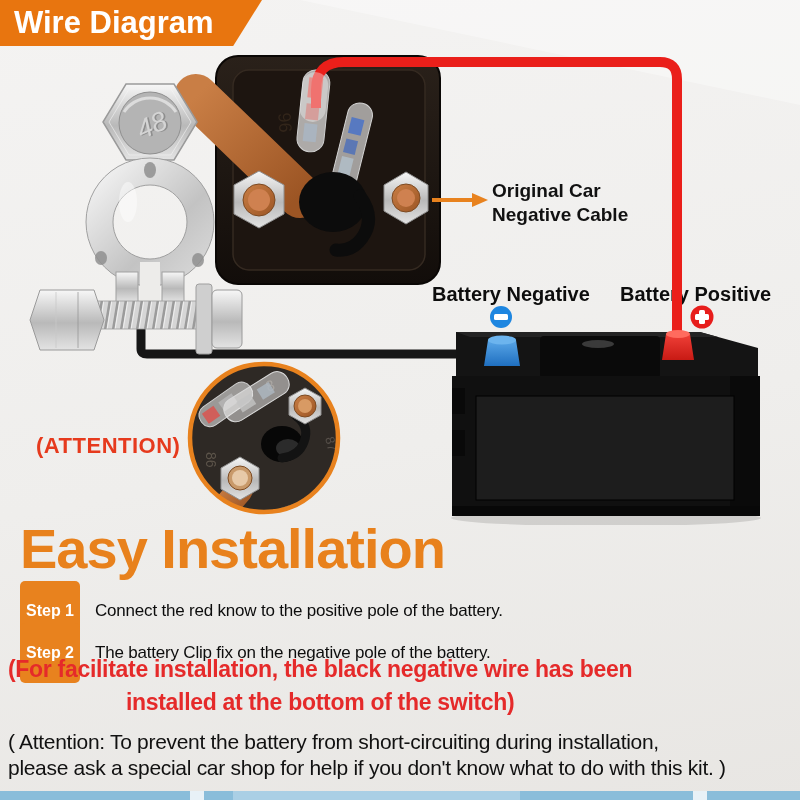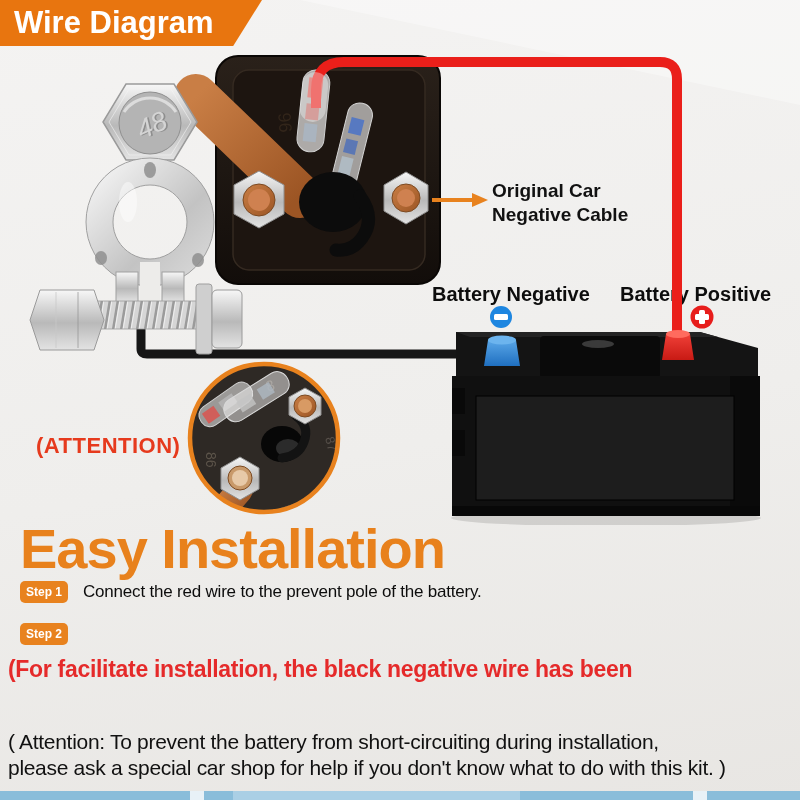--- a/index.html
+++ b/index.html
@@ -27,8 +27,8 @@
   .step-row.s1{top:581px;}
   .step-row.s2{top:615px;margin-top:8px;}
   .step-badge{
-    background:#e8821e;color:#fff;font-size:12px;font-weight:bold;
-    padding:4px 6px;border-radius:5px;white-space:nowrap;
+    background:#e8821e;color:#fff;font-size:16px;font-weight:bold;
+    padding:21px 6px;border-radius:5px;white-space:nowrap;
   }
   .step-text{font-size:17px;color:#0d0d0d;font-weight:500;white-space:nowrap;letter-spacing:-0.2px;}
   .note-red{

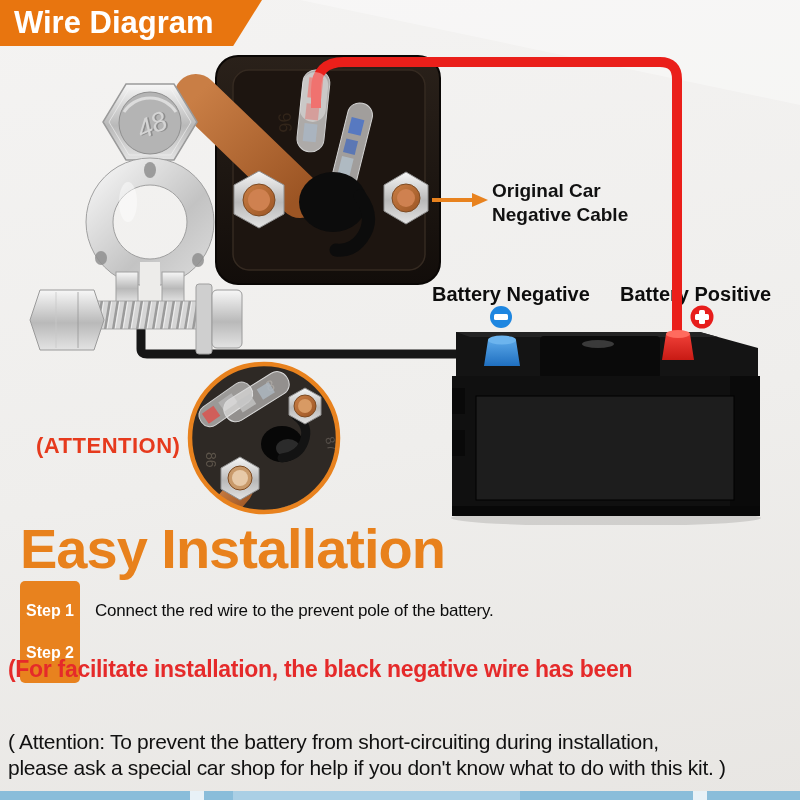--- a/index.html
+++ b/index.html
@@ -254,7 +254,7 @@
 
   <div class="step-row s1">
     <span class="step-badge">Step 1</span>
-    <span class="step-text">Connect the red wire to the prevent pole of the battery.</span>
+    <span class="step-text">Connect the red know to the positive pole of the battery.</span>
   </div>
   <div class="step-row s2">
     <span class="step-badge">Step 2</span>

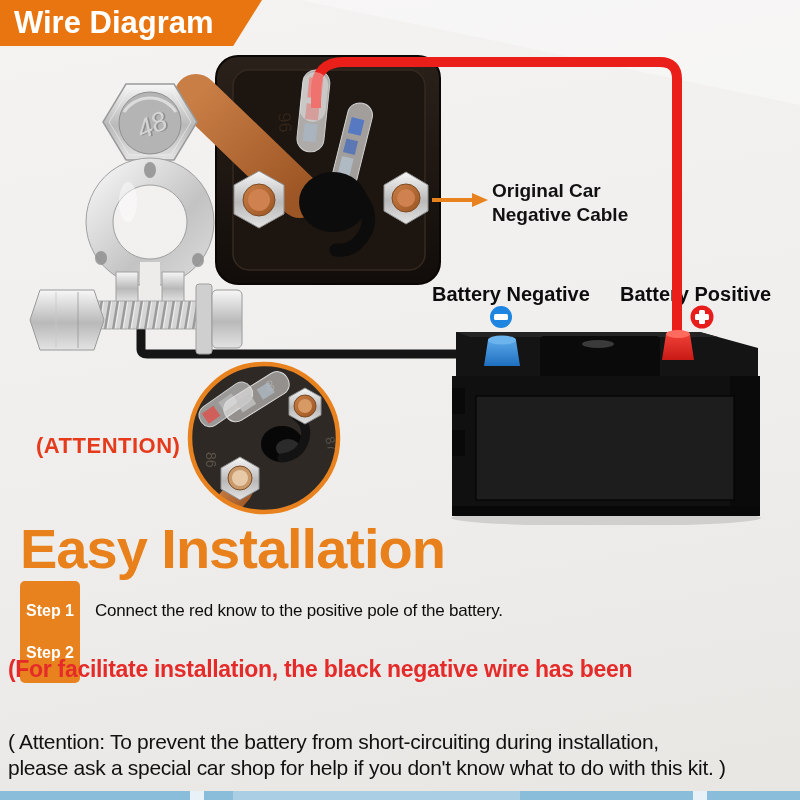--- a/index.html
+++ b/index.html
@@ -258,6 +258,7 @@
   </div>
   <div class="step-row s2">
     <span class="step-badge">Step 2</span>
+    <span class="step-text">The battery Clip fix on the negative pole of the battery.</span>
   </div>
 
   <div class="note-red">

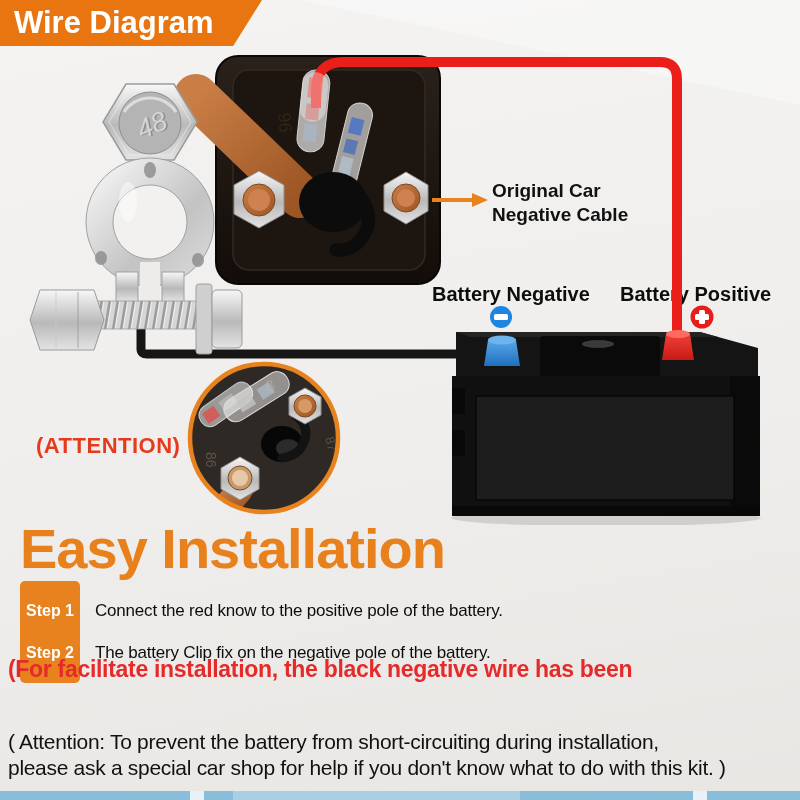--- a/index.html
+++ b/index.html
@@ -263,6 +263,7 @@
 
   <div class="note-red">
     <div>(For facilitate installation, the black negative wire has been</div>
+    <div>installed at the bottom of the switch)</div>
   </div>
 
   <div class="note-black">

